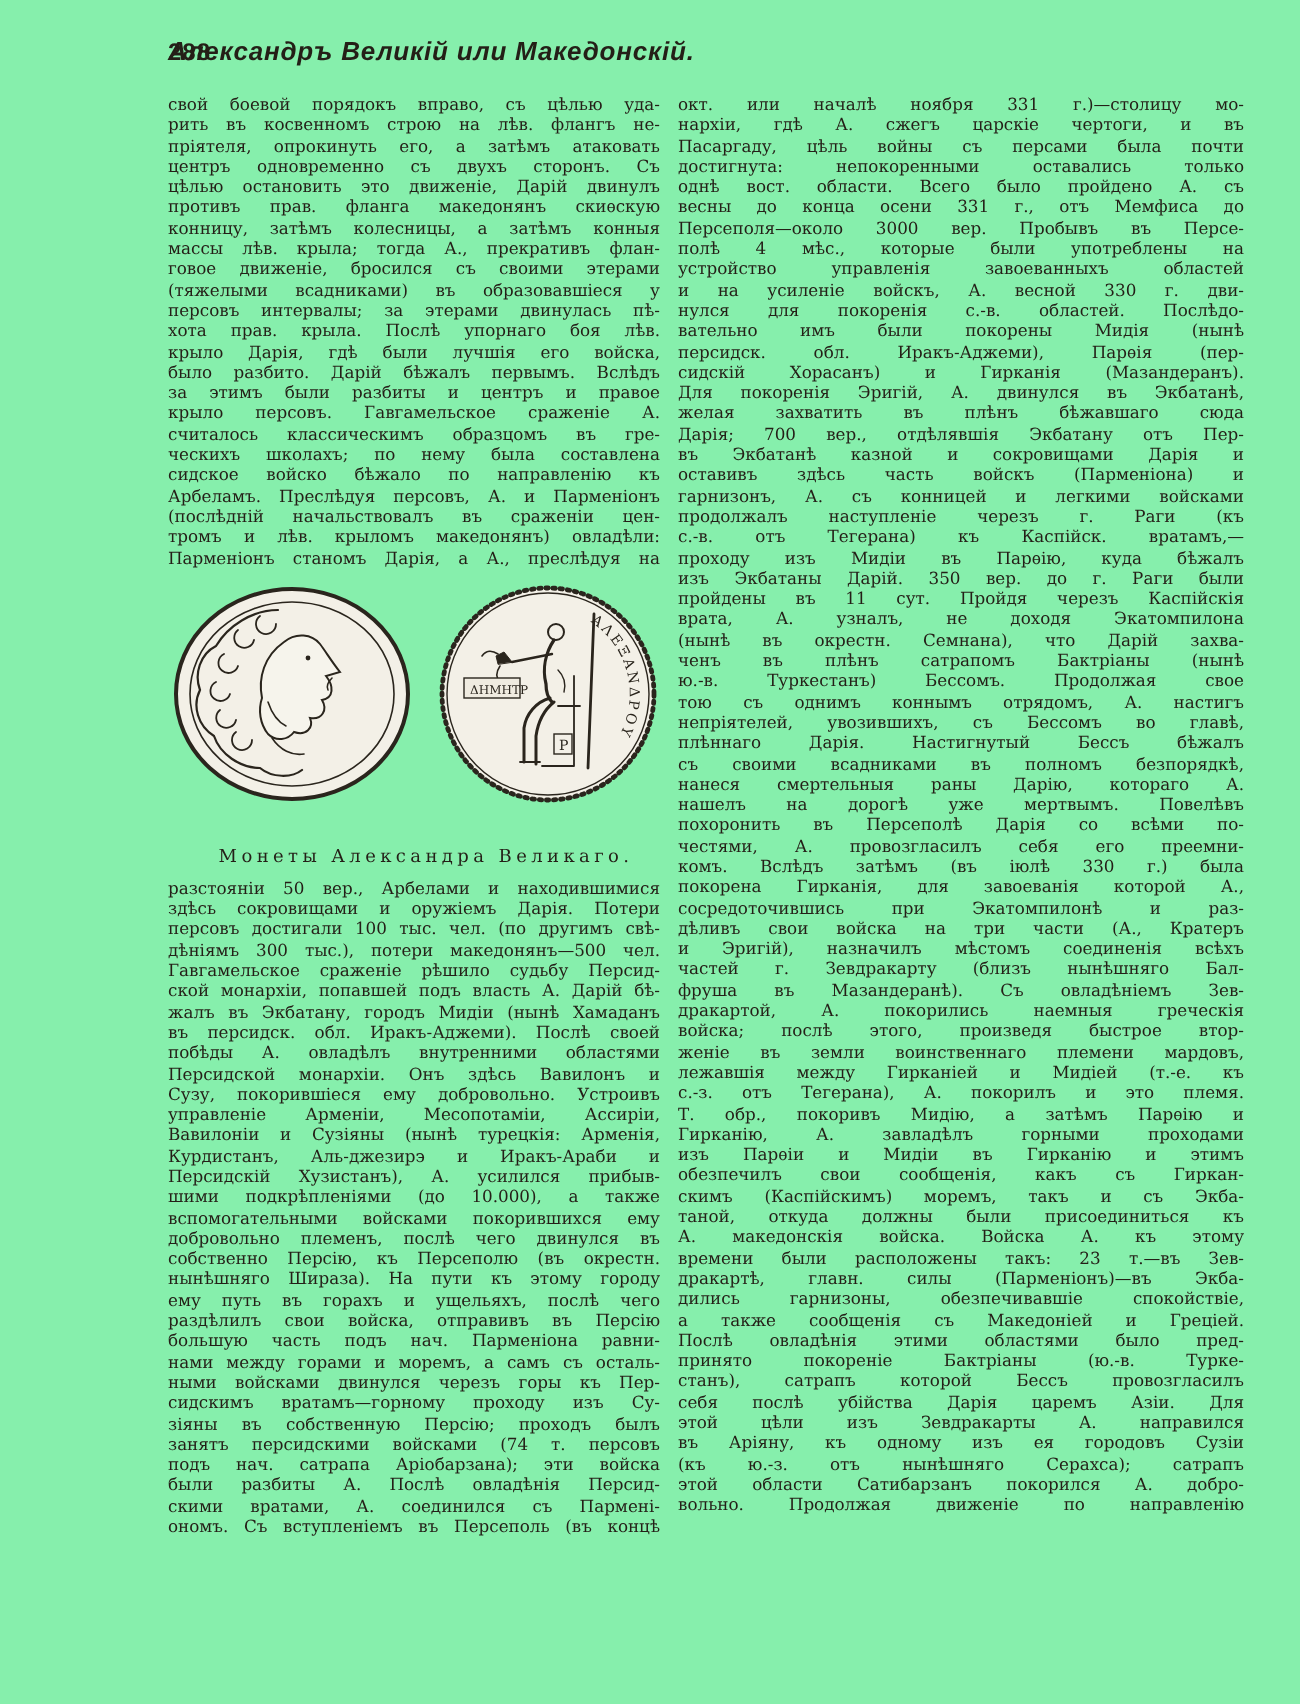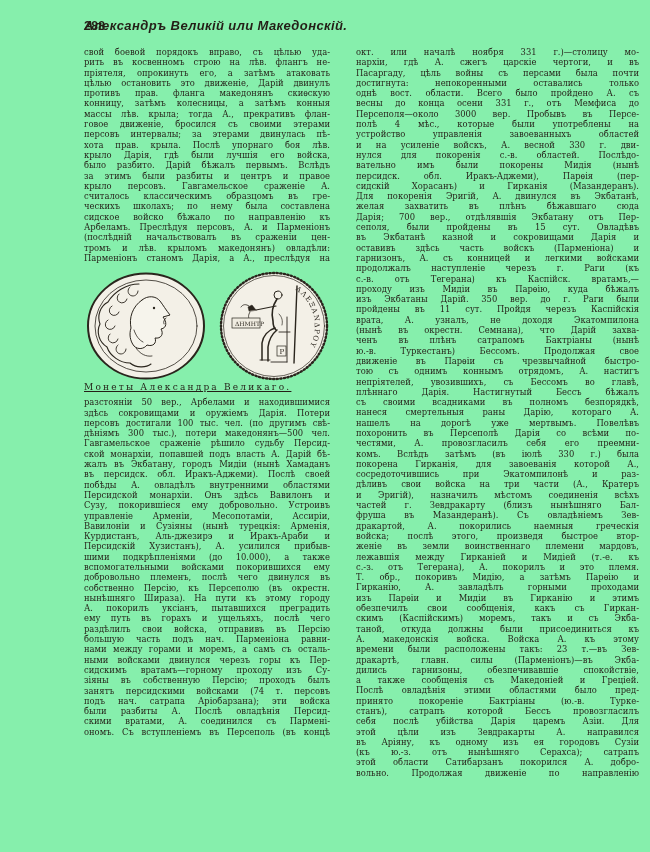--- a/index.html
+++ b/index.html
@@ -29,7 +29,7 @@
   .body-cols{
     display:flex;
     margin:12px 28px 0 84px;
-    gap:26px;
+    gap:9px;
   }
   .col-left{width:246px;flex:none;}
   .col-right{width:283px;flex:none;}

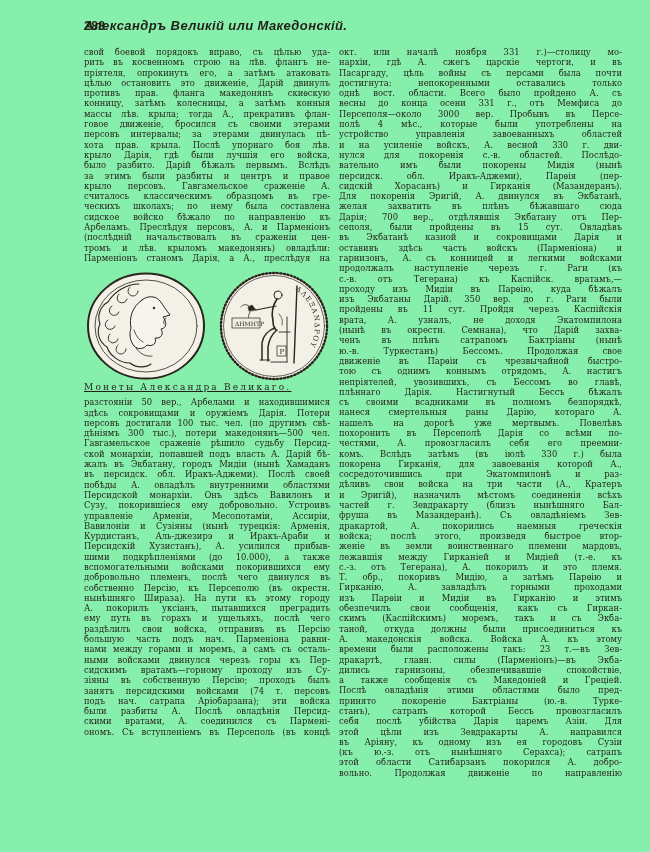--- a/index.html
+++ b/index.html
@@ -77,6 +77,7 @@
           <div class="tl">свой боевой порядокъ вправо, съ цѣлью уда-</div>
           <div class="tl">рить въ косвенномъ строю на лѣв. флангъ не-</div>
           <div class="tl">пріятеля, опрокинуть его, а затѣмъ атаковать</div>
+          <div class="tl">центръ одновременно съ двухъ сторонъ. Съ</div>
           <div class="tl">цѣлью остановить это движеніе, Дарій двинулъ</div>
           <div class="tl">противъ прав. фланга македонянъ скиѳскую</div>
           <div class="tl">конницу, затѣмъ колесницы, а затѣмъ конныя</div>

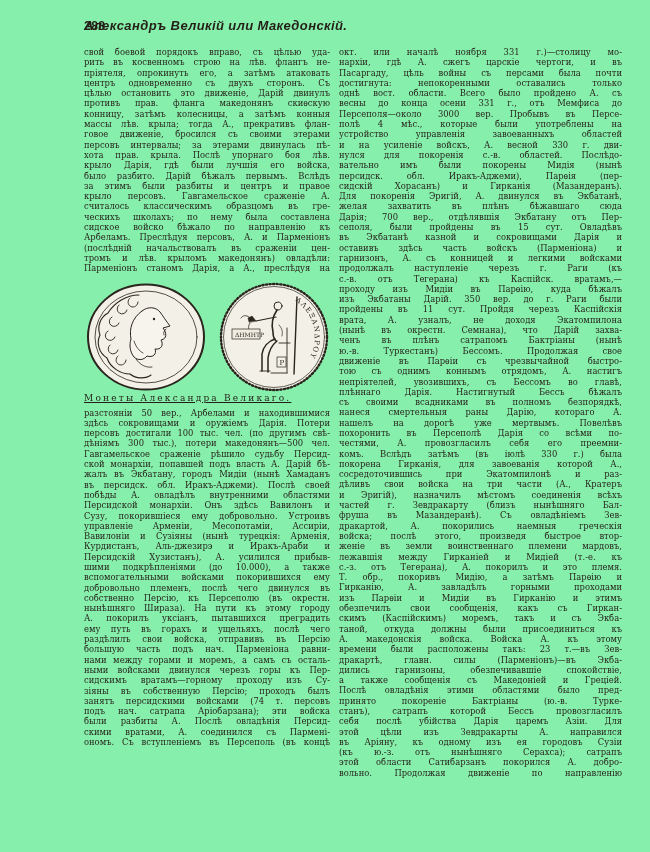--- a/index.html
+++ b/index.html
@@ -83,6 +83,7 @@
           <div class="tl">конницу, затѣмъ колесницы, а затѣмъ конныя</div>
           <div class="tl">массы лѣв. крыла; тогда А., прекративъ флан-</div>
           <div class="tl">говое движеніе, бросился съ своими этерами</div>
+          <div class="tl">(тяжелыми всадниками) въ образовавшіеся у</div>
           <div class="tl">персовъ интервалы; за этерами двинулась пѣ-</div>
           <div class="tl">хота прав. крыла. Послѣ упорнаго боя лѣв.</div>
           <div class="tl">крыло Дарія, гдѣ были лучшія его войска,</div>

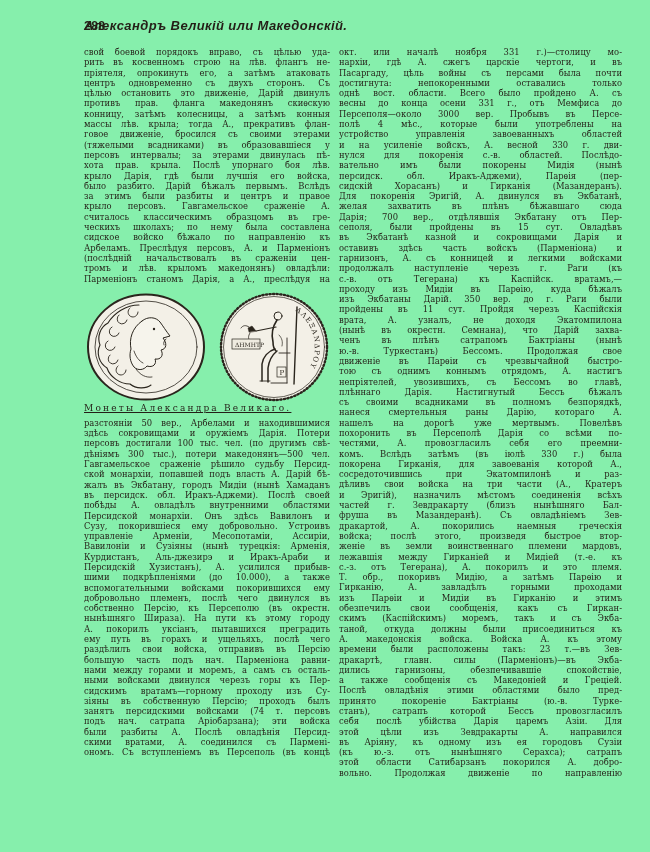--- a/index.html
+++ b/index.html
@@ -195,7 +195,6 @@
           <div class="tl">Для покоренія Эригій, А. двинулся въ Экбатанѣ,</div>
           <div class="tl">желая захватить въ плѣнъ бѣжавшаго сюда</div>
           <div class="tl">Дарія; 700 вер., отдѣлявшія Экбатану отъ Пер-</div>
-          <div class="tl">сеполя, были пройдены въ 15 сут. Овладѣвъ</div>
           <div class="tl">въ Экбатанѣ казной и сокровищами Дарія и</div>
           <div class="tl">оставивъ здѣсь часть войскъ (Парменіона) и</div>
           <div class="tl">гарнизонъ, А. съ конницей и легкими войсками</div>

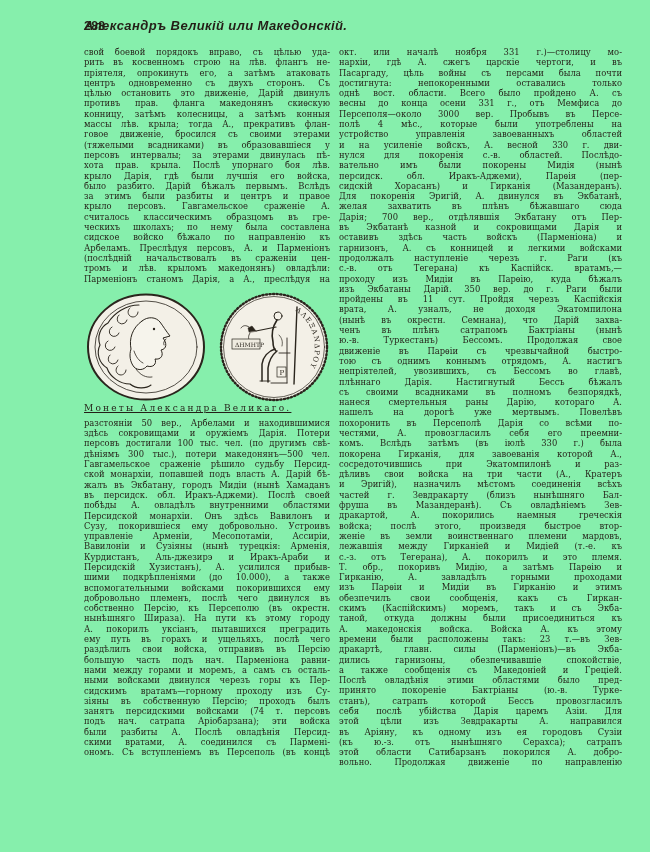--- a/index.html
+++ b/index.html
@@ -207,7 +207,6 @@
           <div class="tl">(нынѣ въ окрестн. Семнана), что Дарій захва-</div>
           <div class="tl">ченъ въ плѣнъ сатрапомъ Бактріаны (нынѣ</div>
           <div class="tl">ю.-в. Туркестанъ) Бессомъ. Продолжая свое</div>
-          <div class="tl">движеніе въ Парѳіи съ чрезвычайной быстро-</div>
           <div class="tl">тою съ однимъ коннымъ отрядомъ, А. настигъ</div>
           <div class="tl">непріятелей, увозившихъ, съ Бессомъ во главѣ,</div>
           <div class="tl">плѣннаго Дарія. Настигнутый Бессъ бѣжалъ</div>

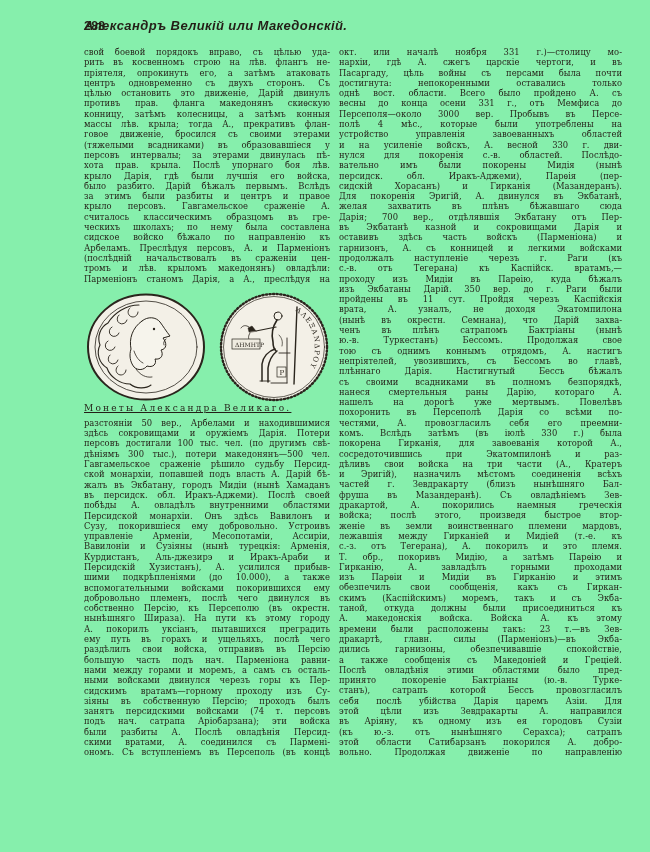--- a/index.html
+++ b/index.html
@@ -50,13 +50,13 @@
   }
   .coin-figure svg{display:block;}
   .coin-figure figcaption{
-    margin-top:0;
+    margin-top:21px;
+    text-align:center;
     font-family:"DejaVu Serif",serif;
     font-size:9px;
     letter-spacing:2.2px;
     color:#241f17;
     white-space:nowrap;
-    text-decoration:underline;
   }
   .coin-ink{stroke:#2a251d;}
 </style>

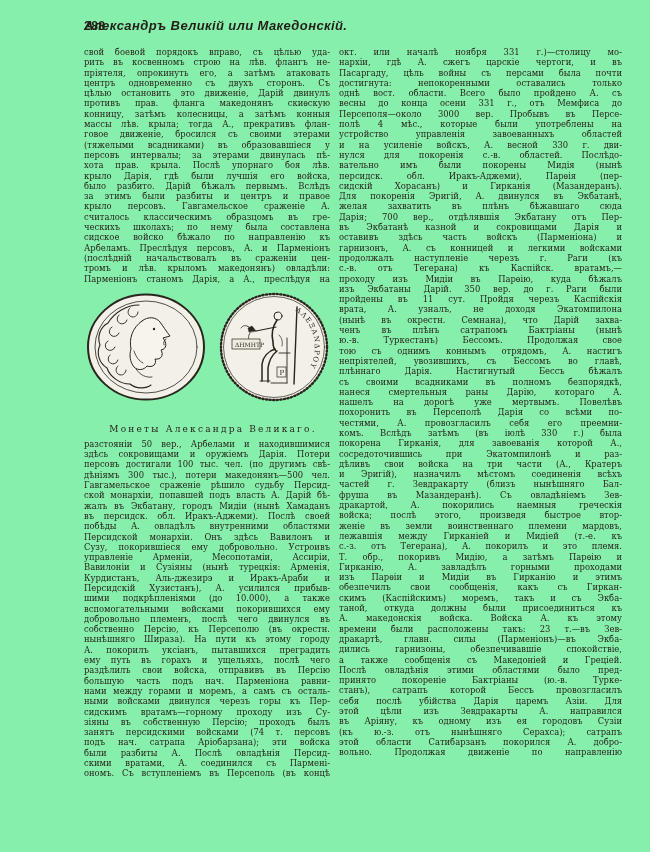--- a/index.html
+++ b/index.html
@@ -160,7 +160,6 @@
           <div class="tl">добровольно племенъ, послѣ чего двинулся въ</div>
           <div class="tl">собственно Персію, къ Персеполю (въ окрестн.</div>
           <div class="tl">нынѣшняго Шираза). На пути къ этому городу</div>
-          <div class="tl">А. покорилъ уксіанъ, пытавшихся преградить</div>
           <div class="tl">ему путь въ горахъ и ущельяхъ, послѣ чего</div>
           <div class="tl">раздѣлилъ свои войска, отправивъ въ Персію</div>
           <div class="tl">большую часть подъ нач. Парменіона равни-</div>

